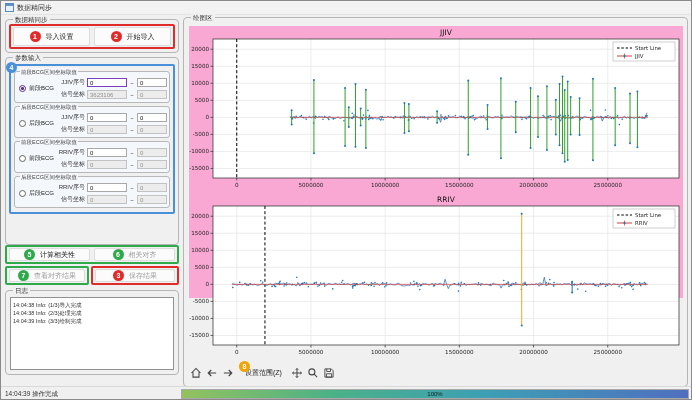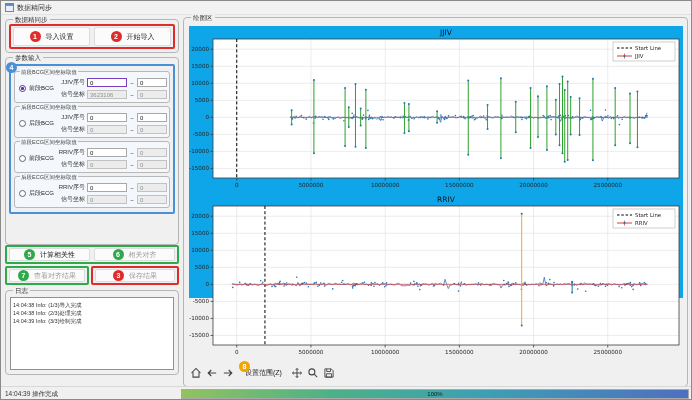--- a/index.html
+++ b/index.html
@@ -69,7 +69,7 @@
 
   
   #group-plot { left:182px; top:16px; width:505px; height:370px; }
-  #figure { position:absolute; left:5px; top:8px; width:494px; height:272px; background:#0ea5e9; }
+  #figure { position:absolute; left:5px; top:8px; width:494px; height:272px; background:#f9a8d4; }
   #figure svg { display:block; font-family:"DejaVu Sans", sans-serif; }
 
   #plot-toolbar { position:absolute; left:5px; top:346px; height:18px; width:494px; display:flex; align-items:center; gap:2px; }

